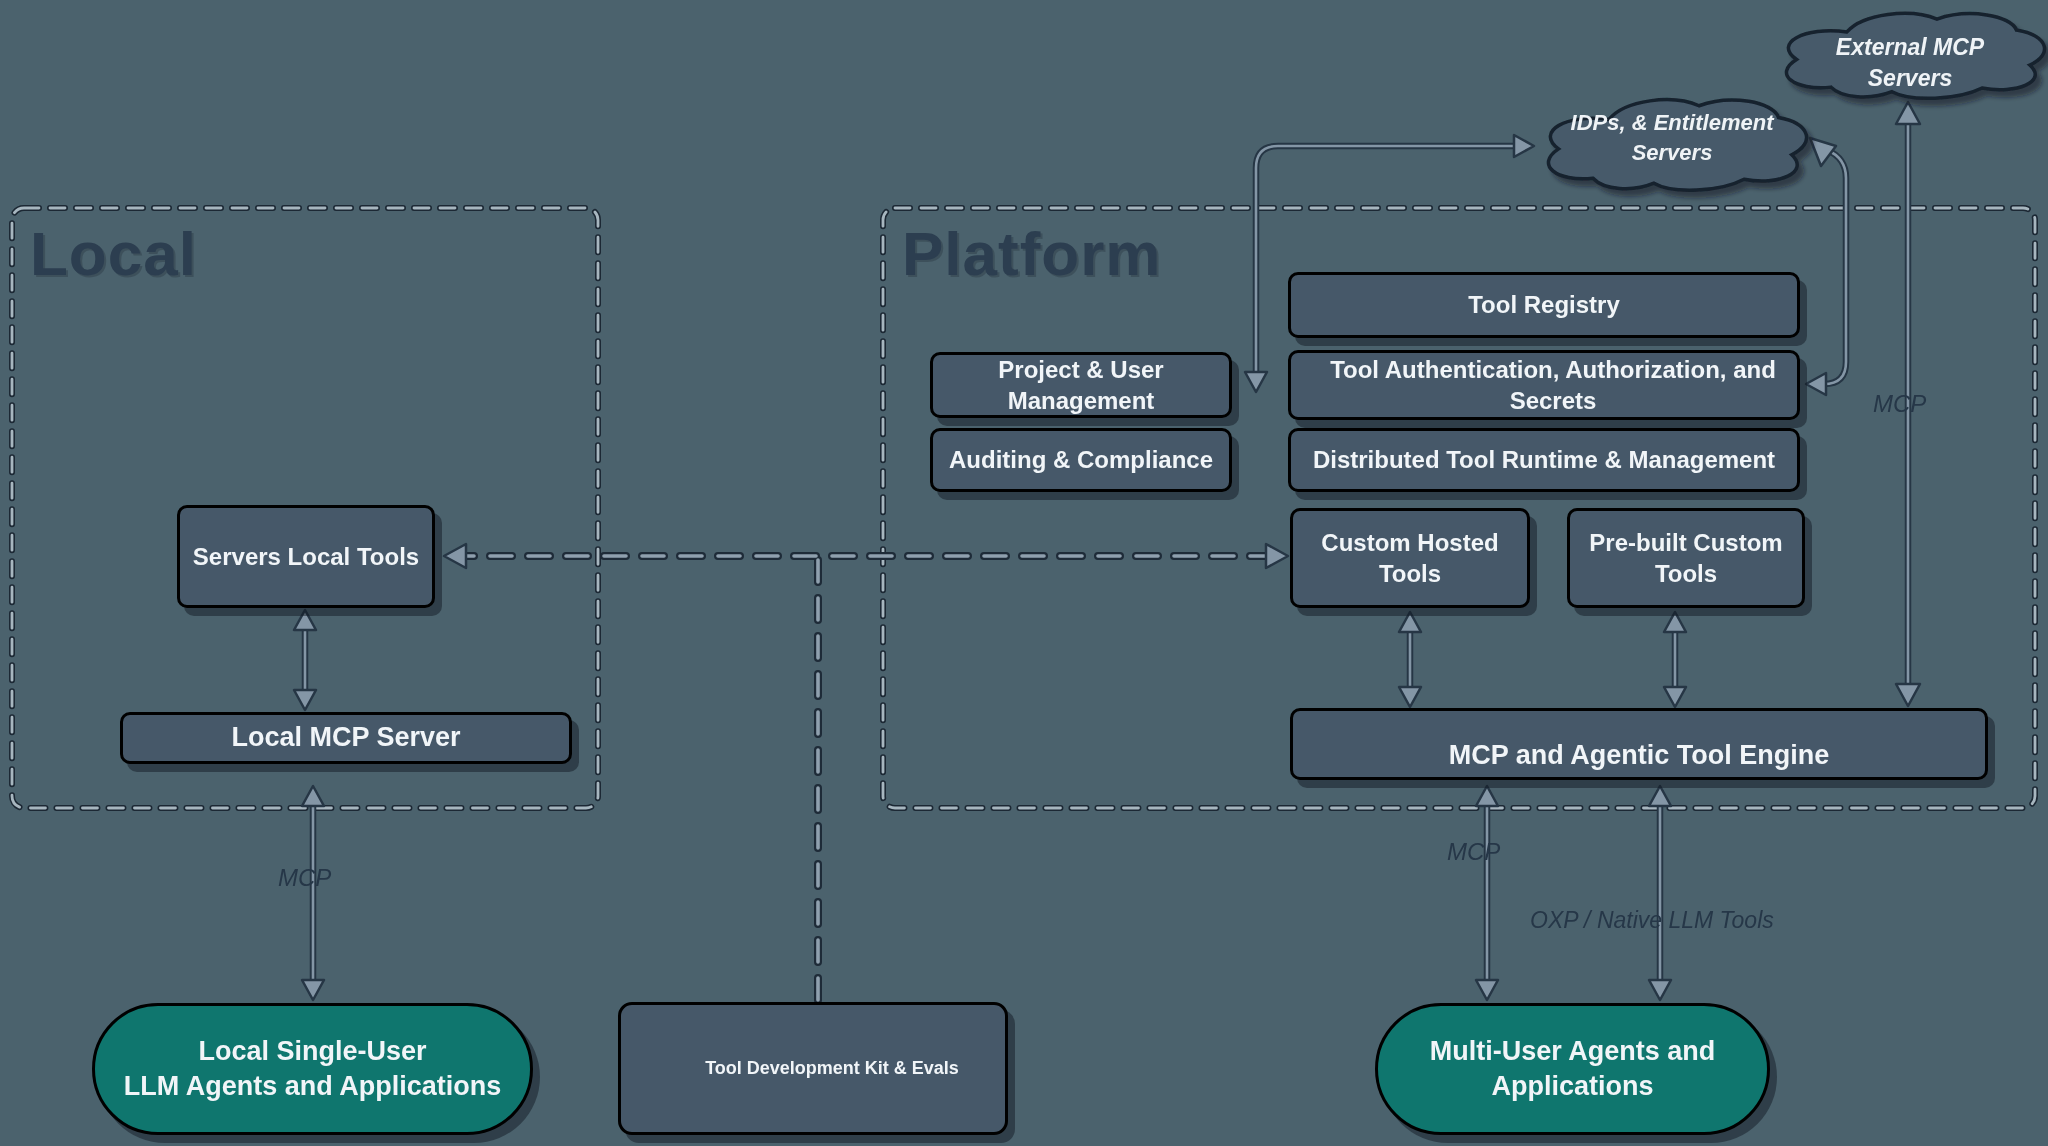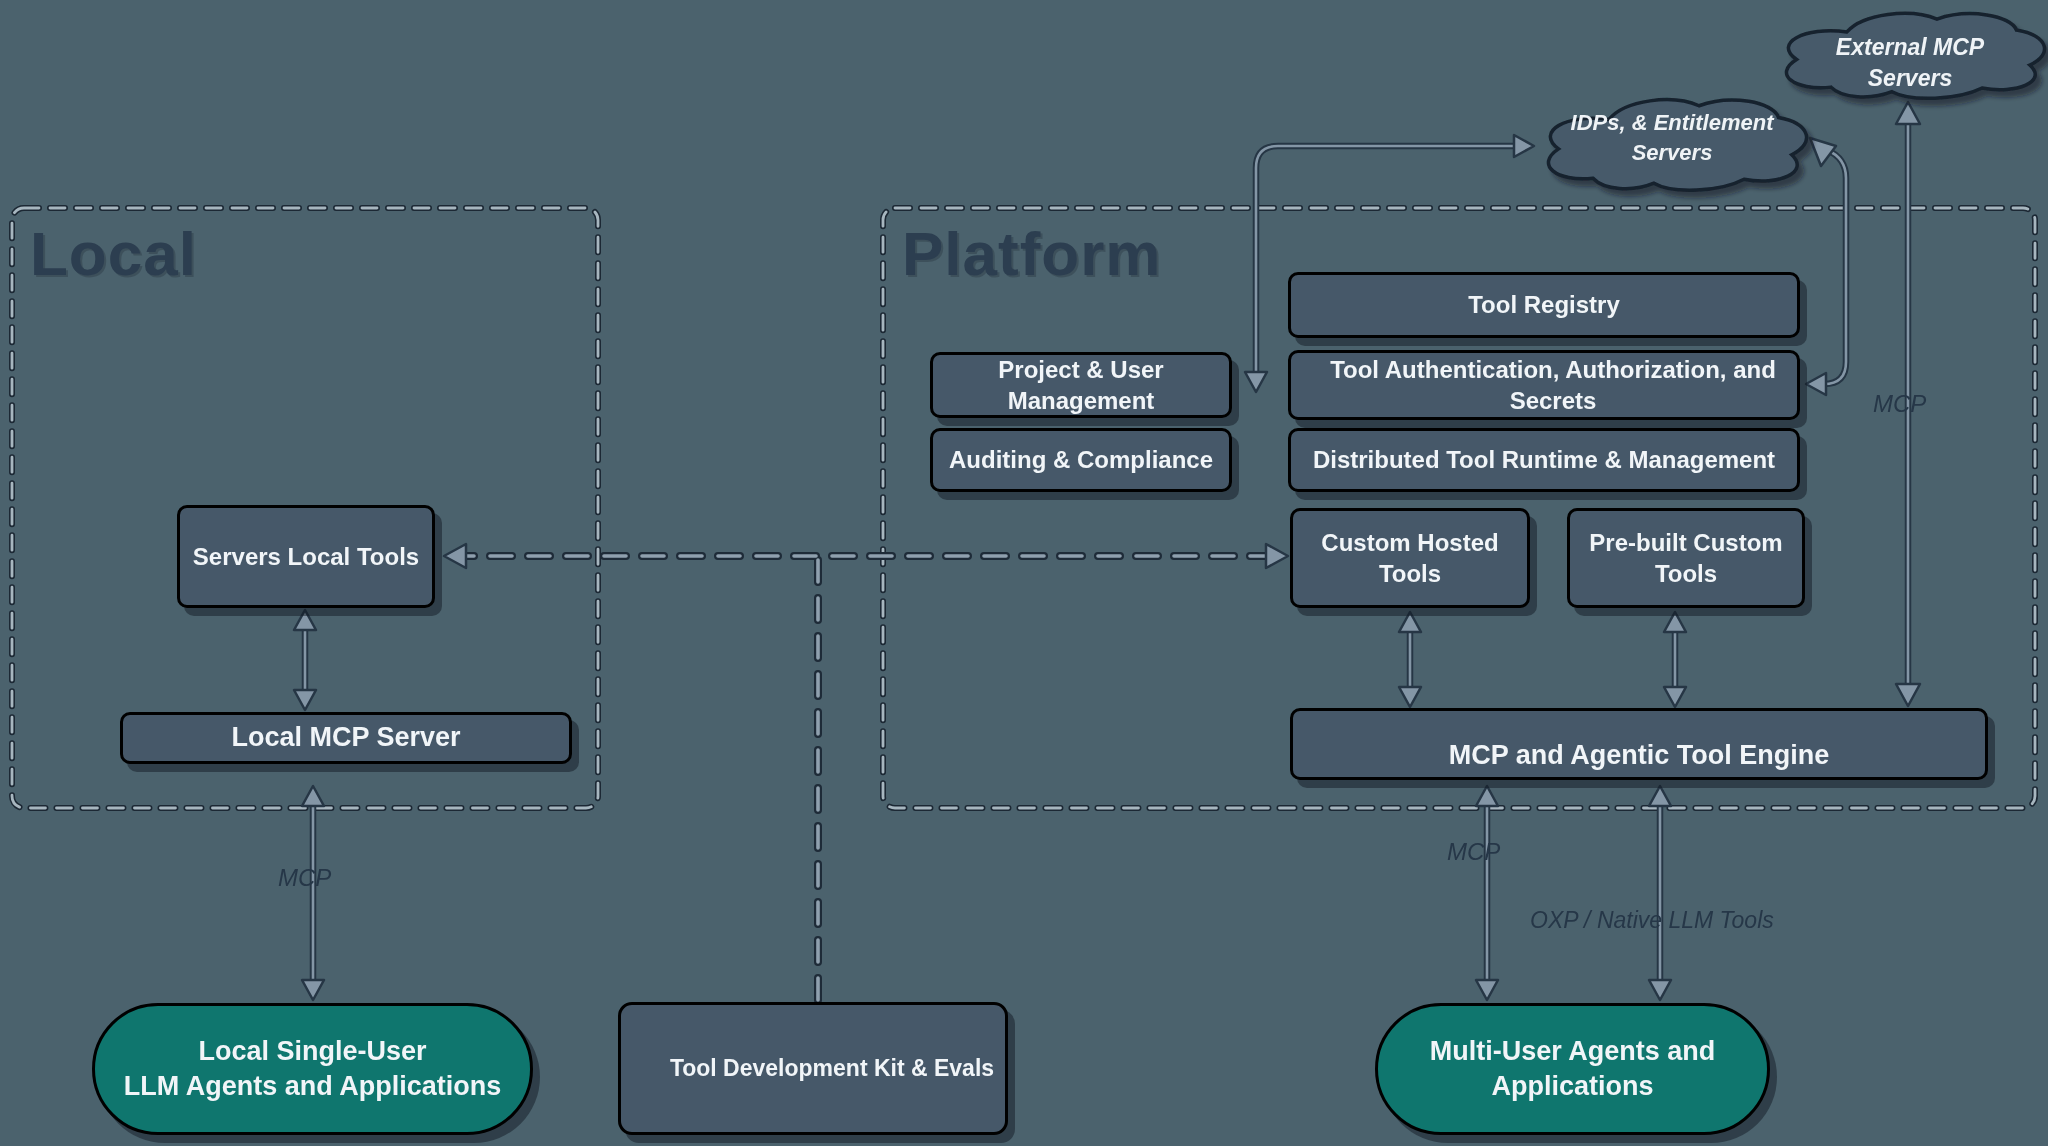--- a/index.html
+++ b/index.html
@@ -28,7 +28,7 @@
     box-sizing:border-box;padding:4px 10px;
   }
   .node.big{font-size:27px;}
-  .node.boldbox{font-weight:800;font-size:23px;border-radius:14px;padding-left:48px;}
+  .node.boldbox{font-weight:800;font-size:18px;border-radius:14px;padding-left:48px;}
   .node.stadium{border-radius:72px;background:#0f766e;font-weight:800;font-size:27px;border-width:3.5px;}
   .region-title{
     position:absolute;color:#2C3E50;font-weight:800;font-size:62px;letter-spacing:1px;

